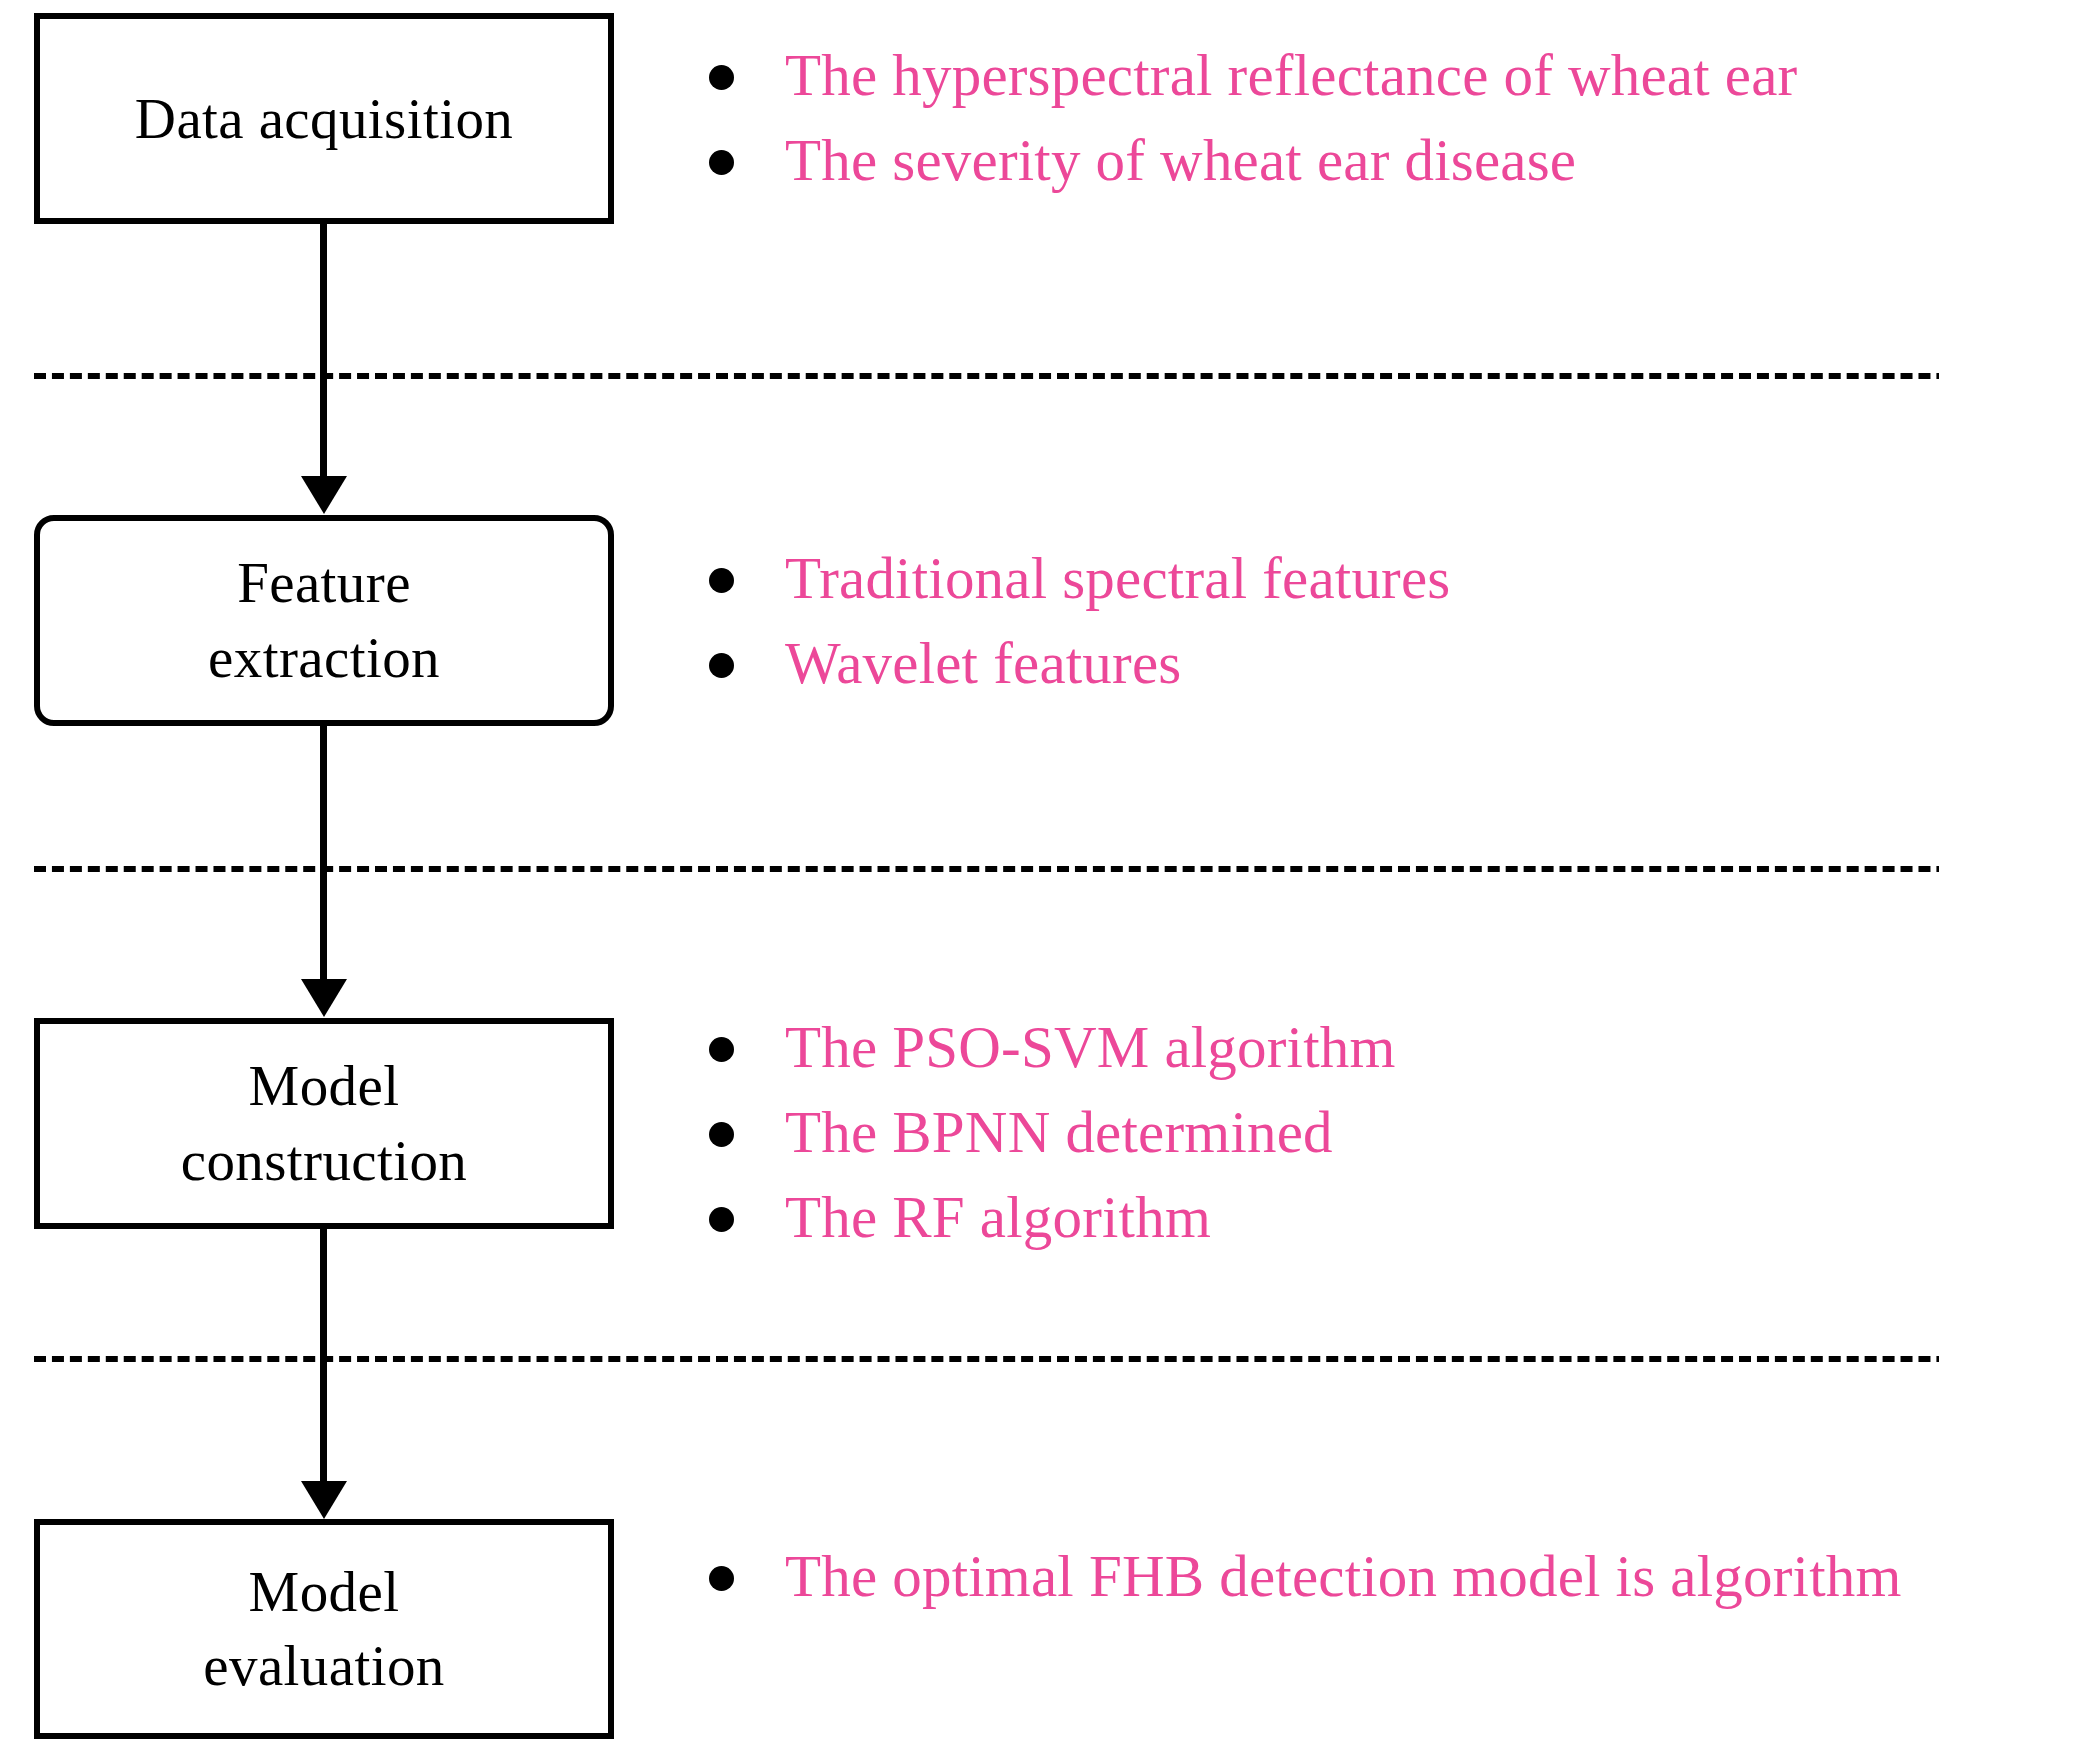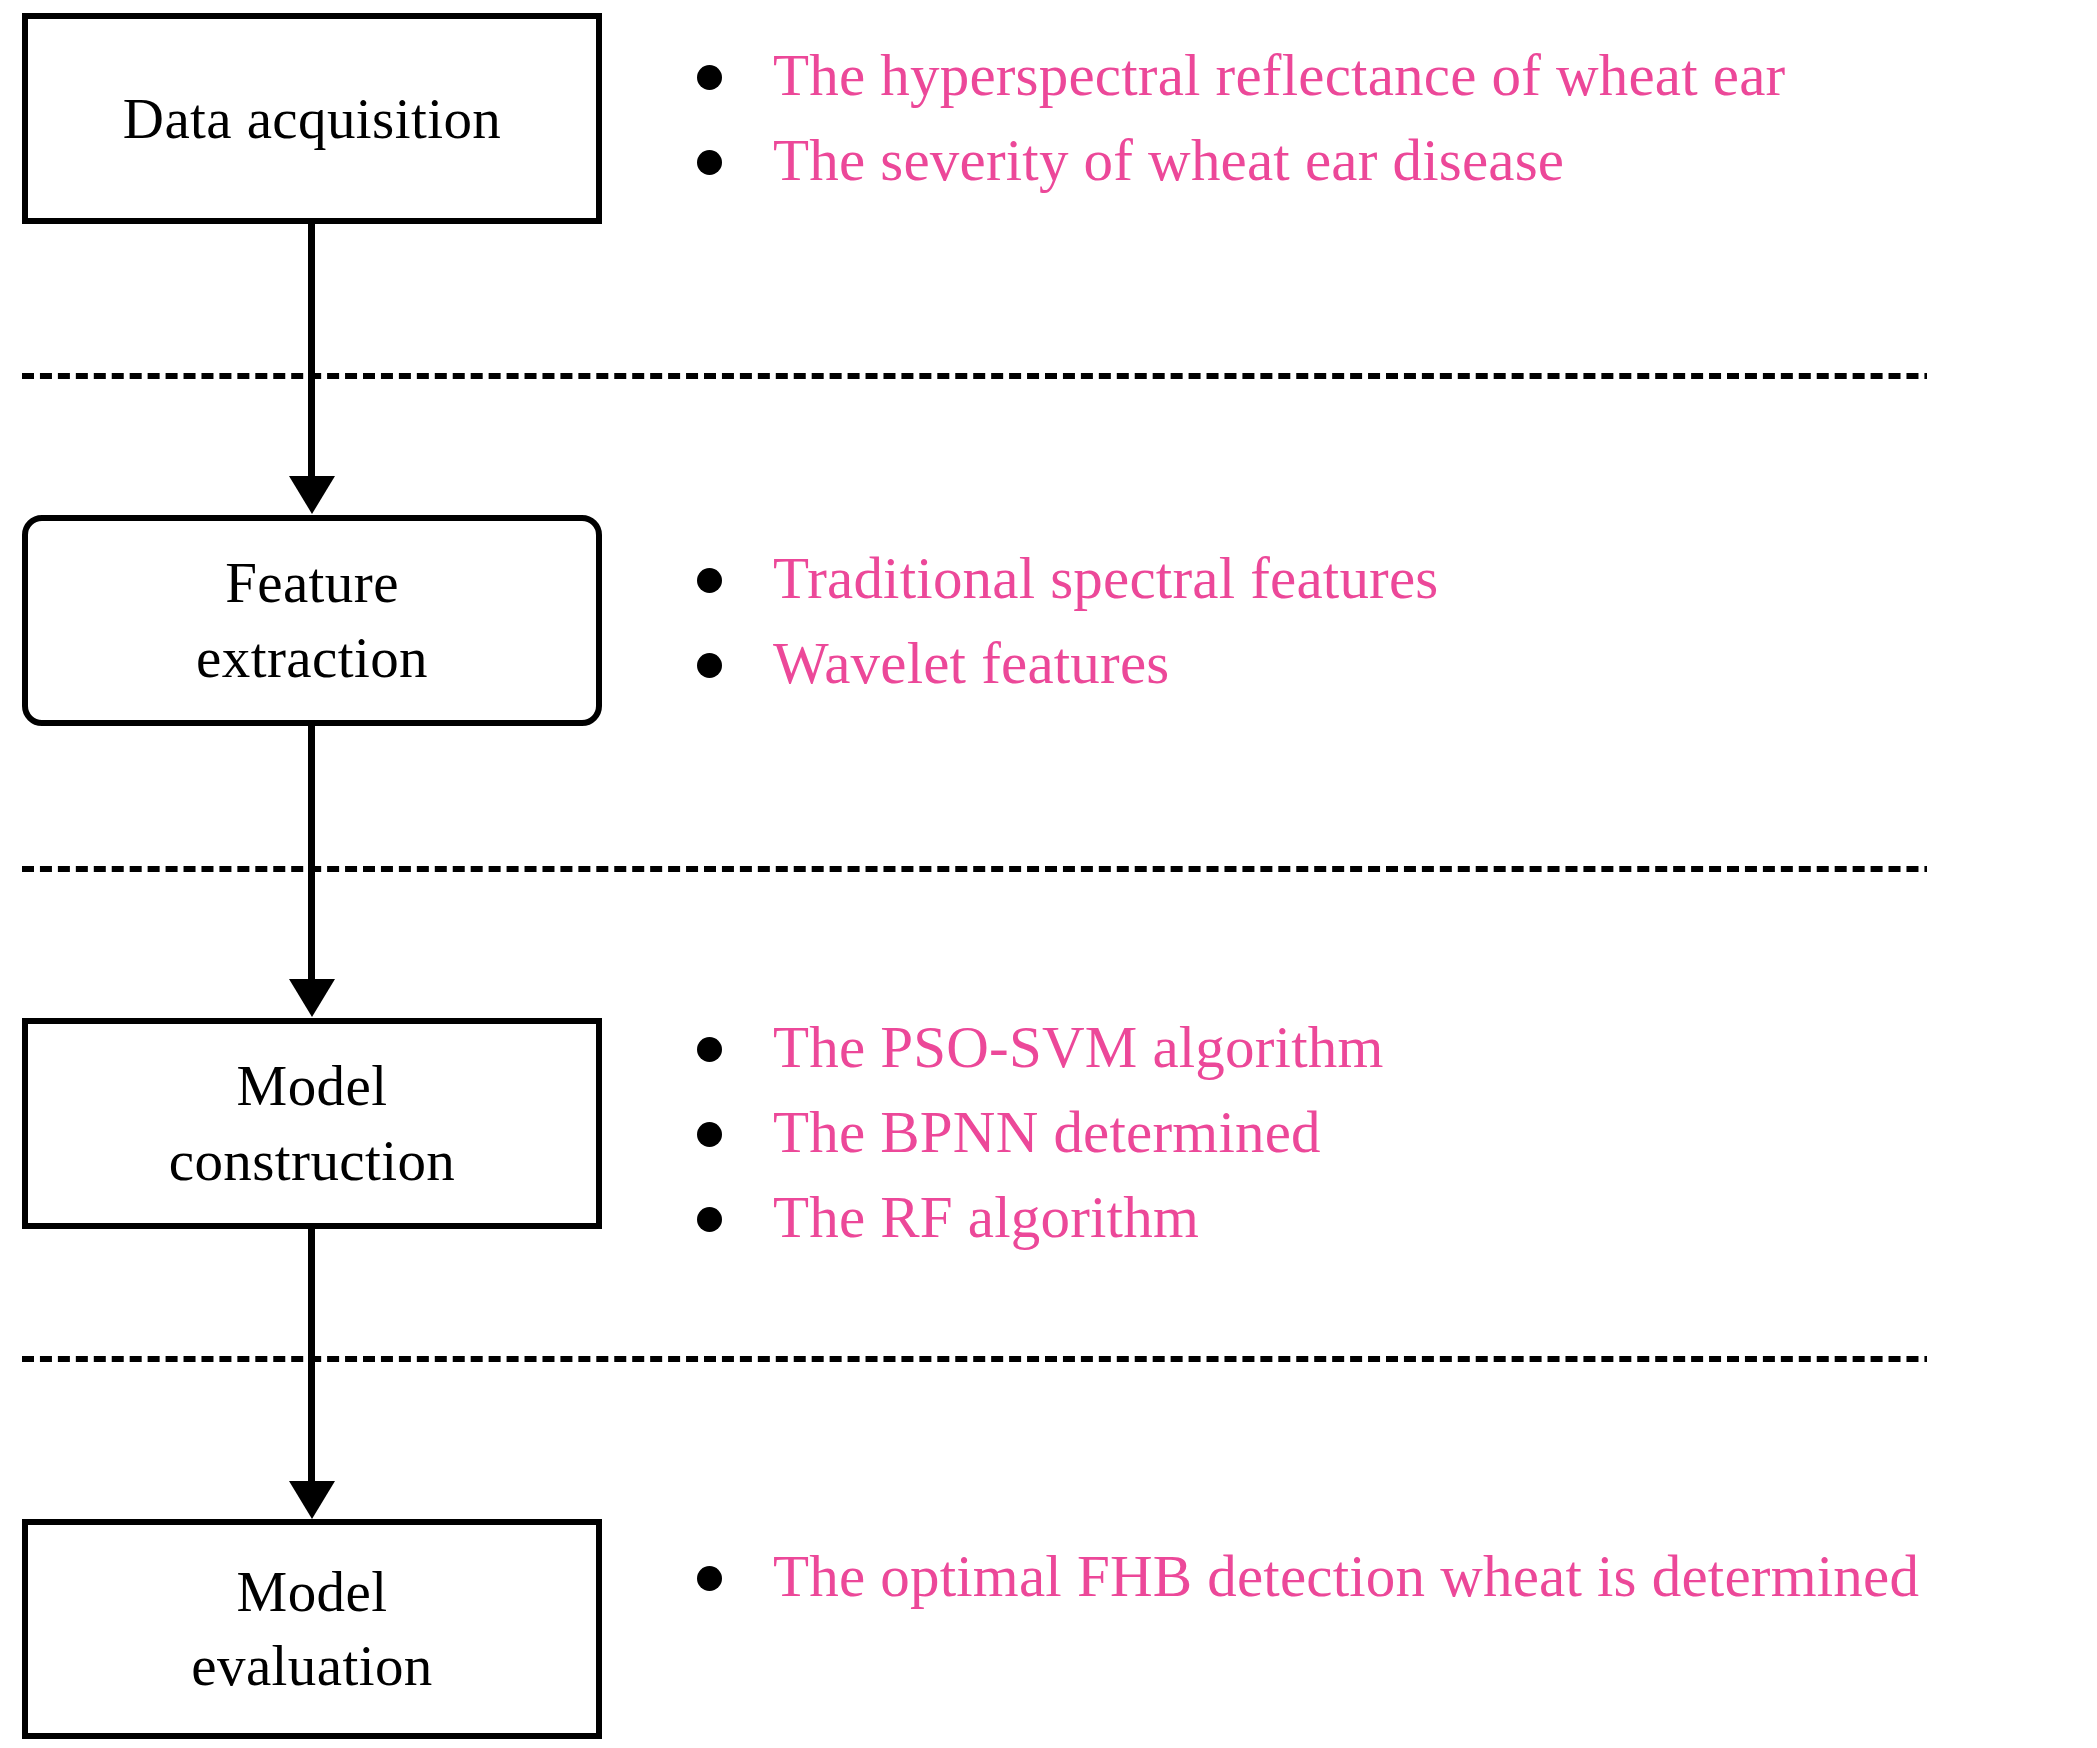--- a/index.html
+++ b/index.html
@@ -16,6 +16,7 @@
     height: 1748px;
     background: #ffffff;
     overflow: hidden;
+    margin-left: 12px;
   }
 
   

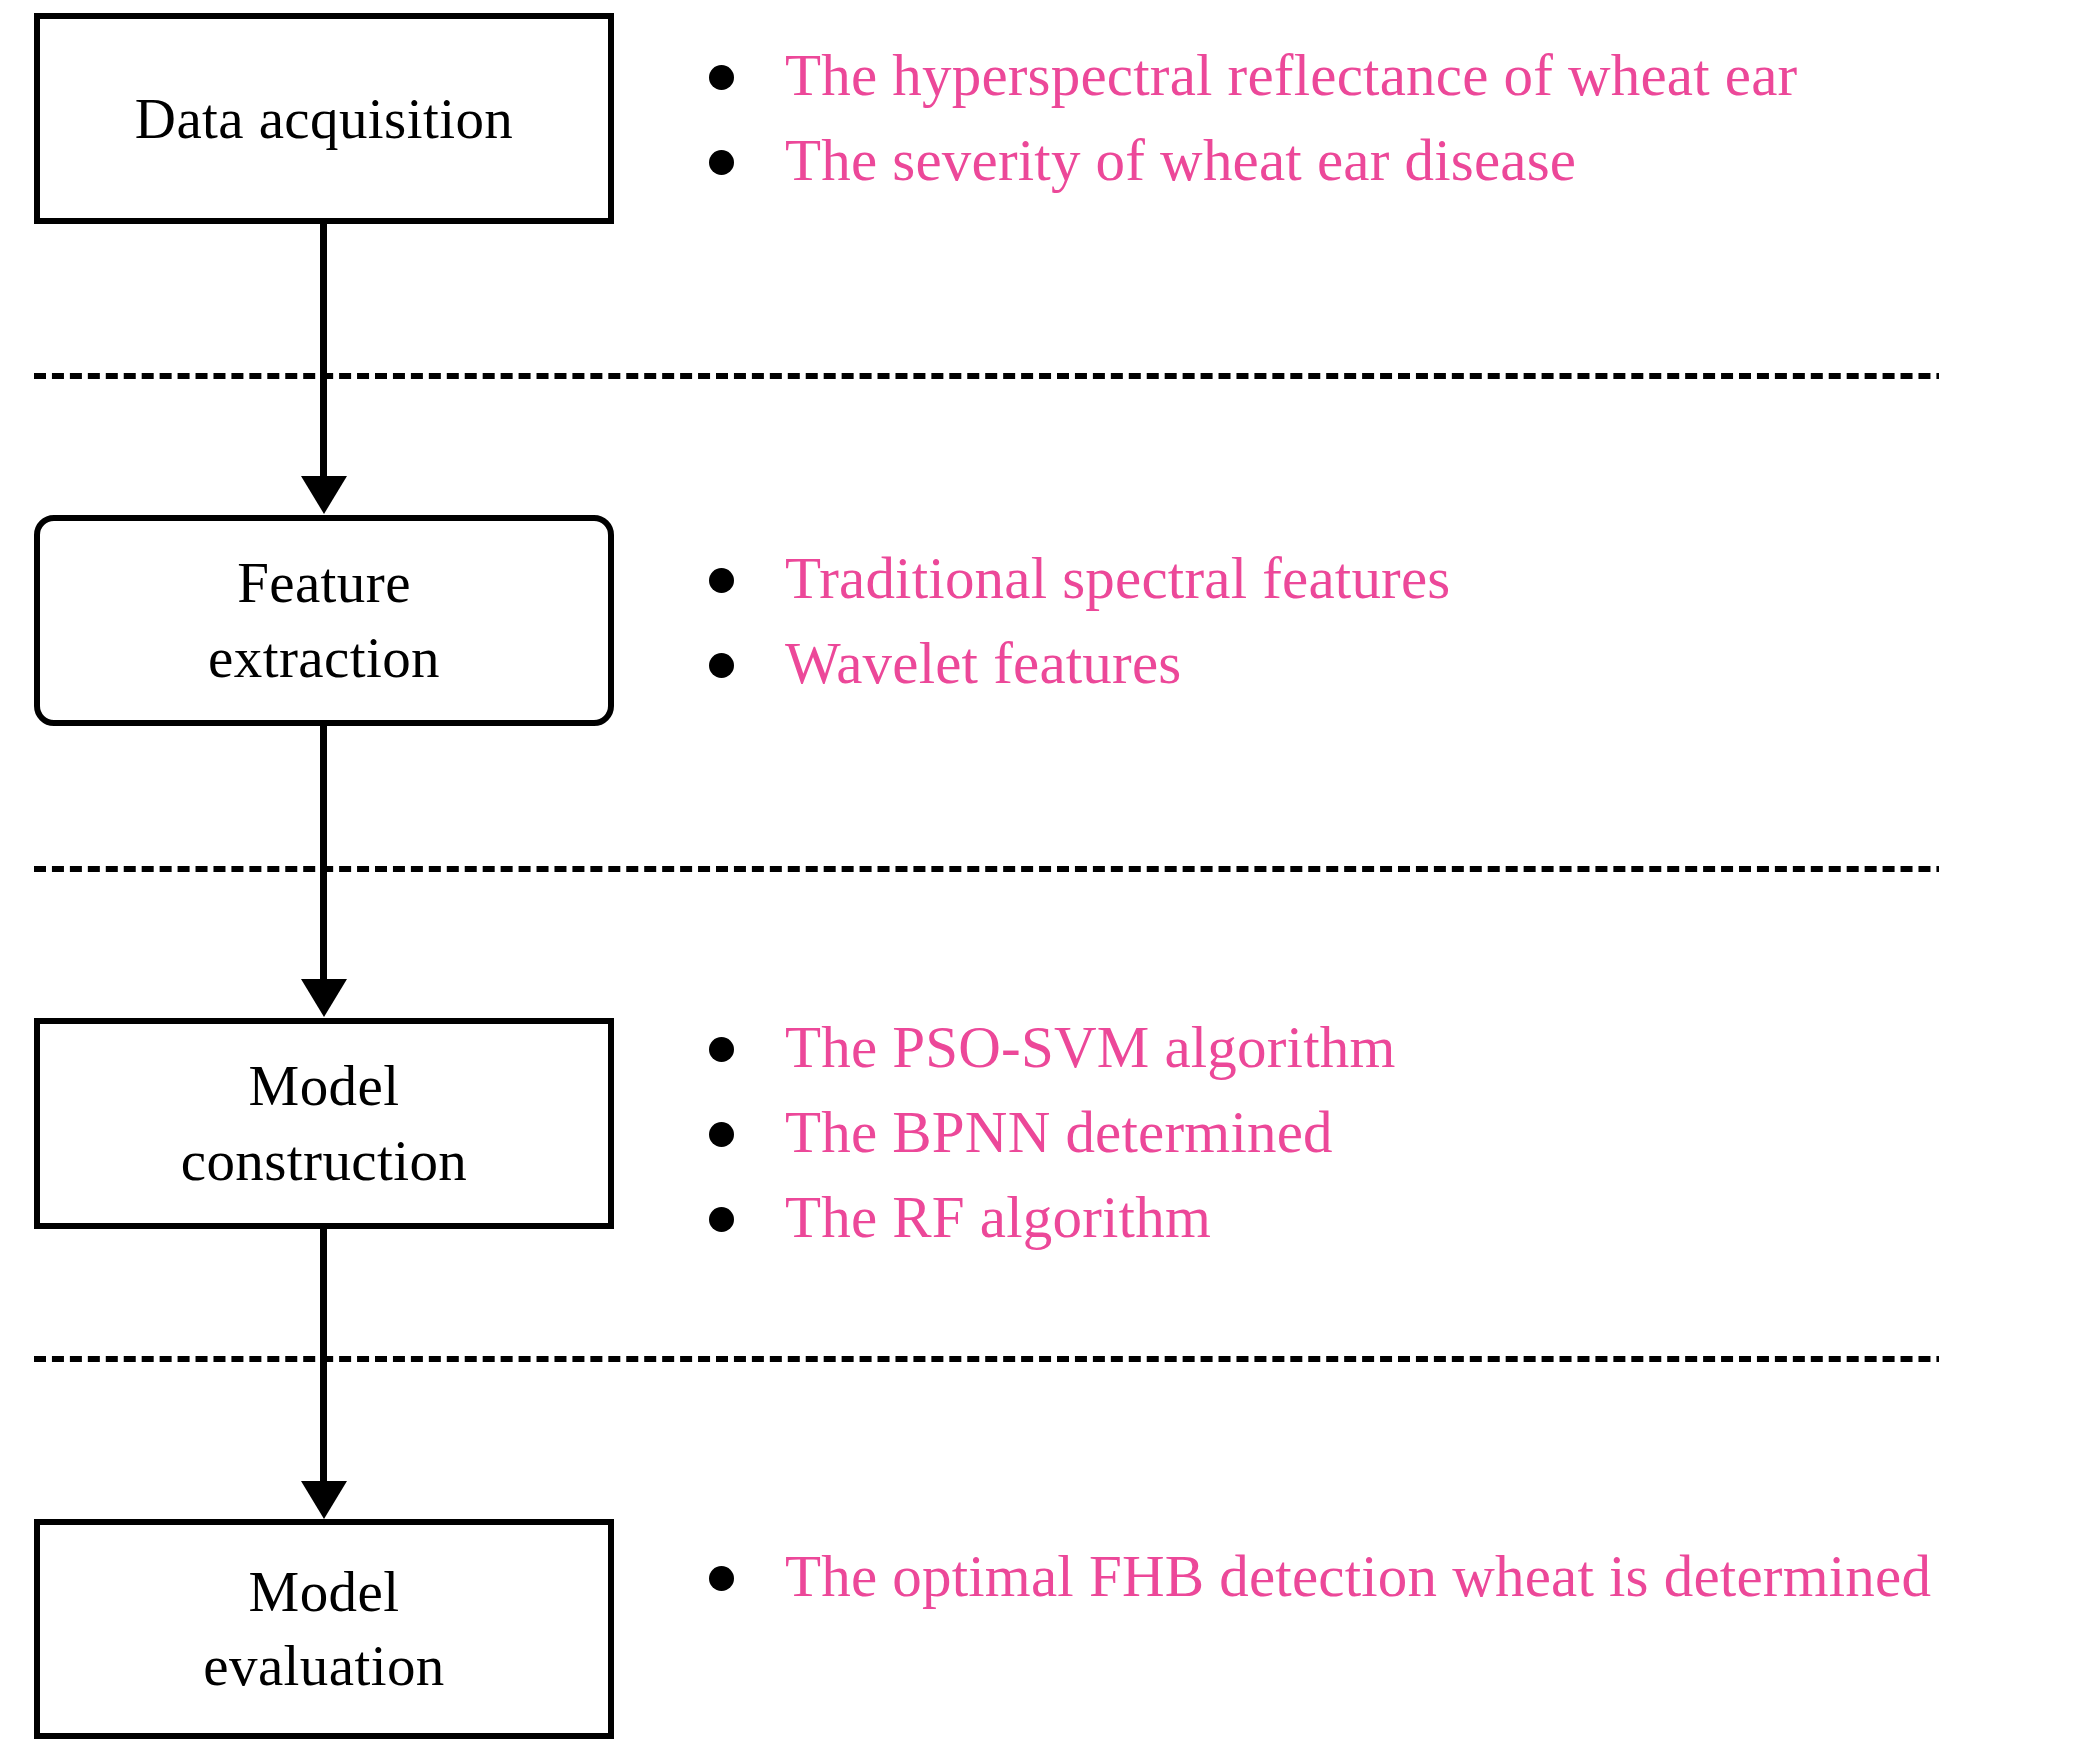--- a/index.html
+++ b/index.html
@@ -178,7 +178,7 @@
   <div class="bullet-group" style="left:697px; top:1541px; width:1269px;">
     <div class="bullet-item">
       <span class="bullet-marker"></span>
-      <span class="bullet-text">The optimal FHB detection wheat is determined</span>
+      <span class="bullet-text">The optimal FHB detection model is algorithm</span>
     </div>
   </div>
 

